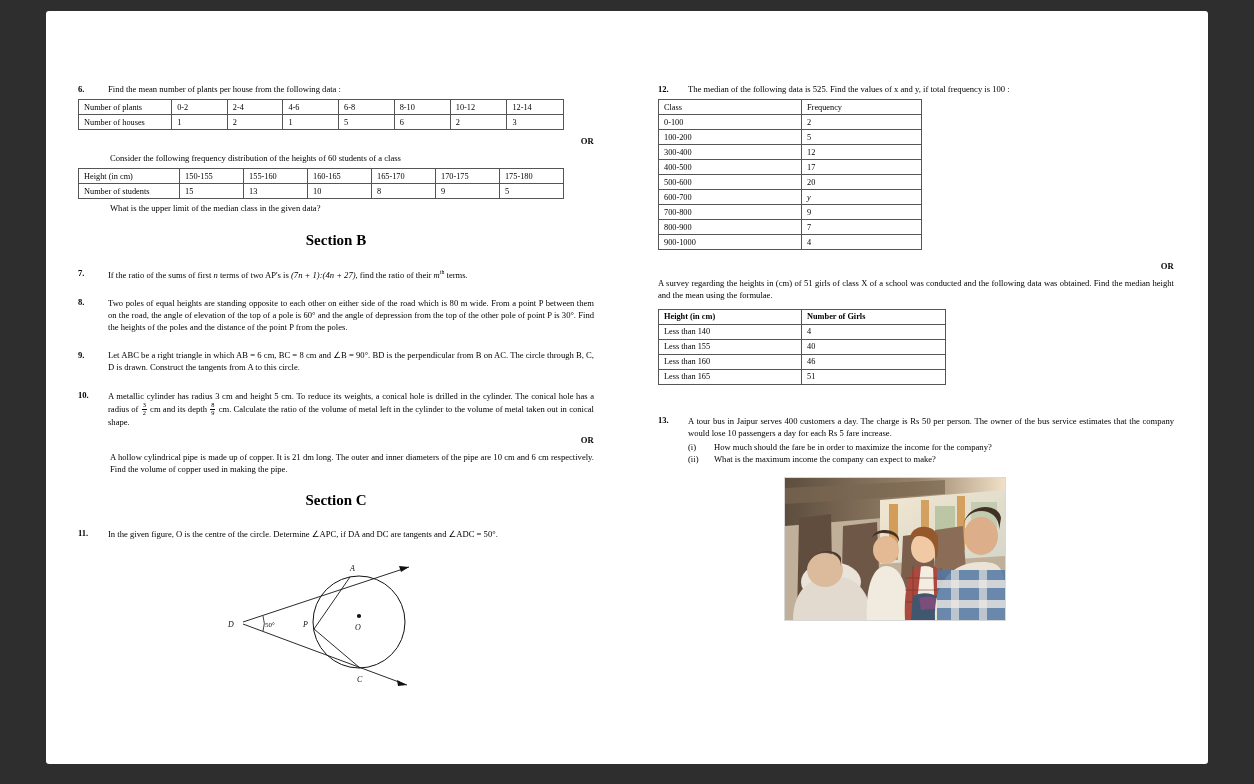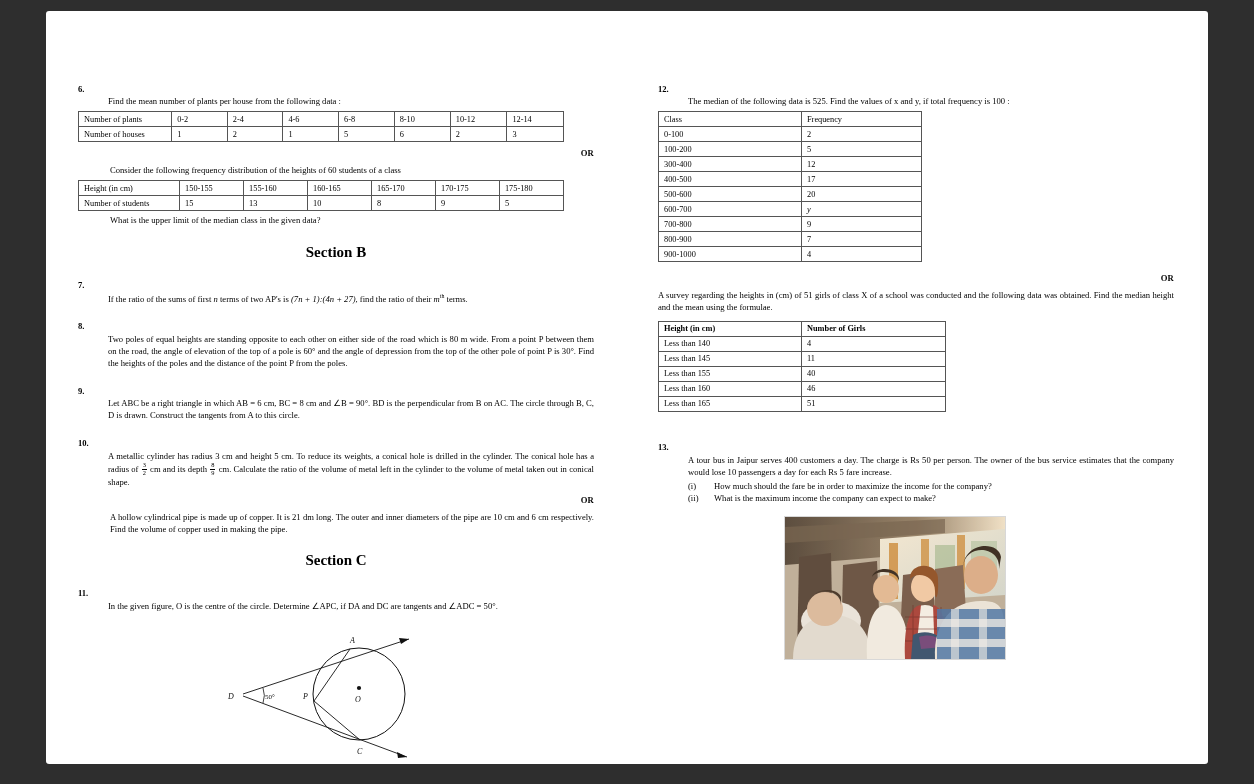--- a/index.html
+++ b/index.html
@@ -45,7 +45,6 @@
     font-size: 8.6px;
     line-height: 1.42;
     text-align: justify;
-    margin-top: 12px;
   }
   .qbody.nojust { text-align: left; }
   .indent { margin-left: 32px; font-size: 8.6px; line-height: 1.42; }

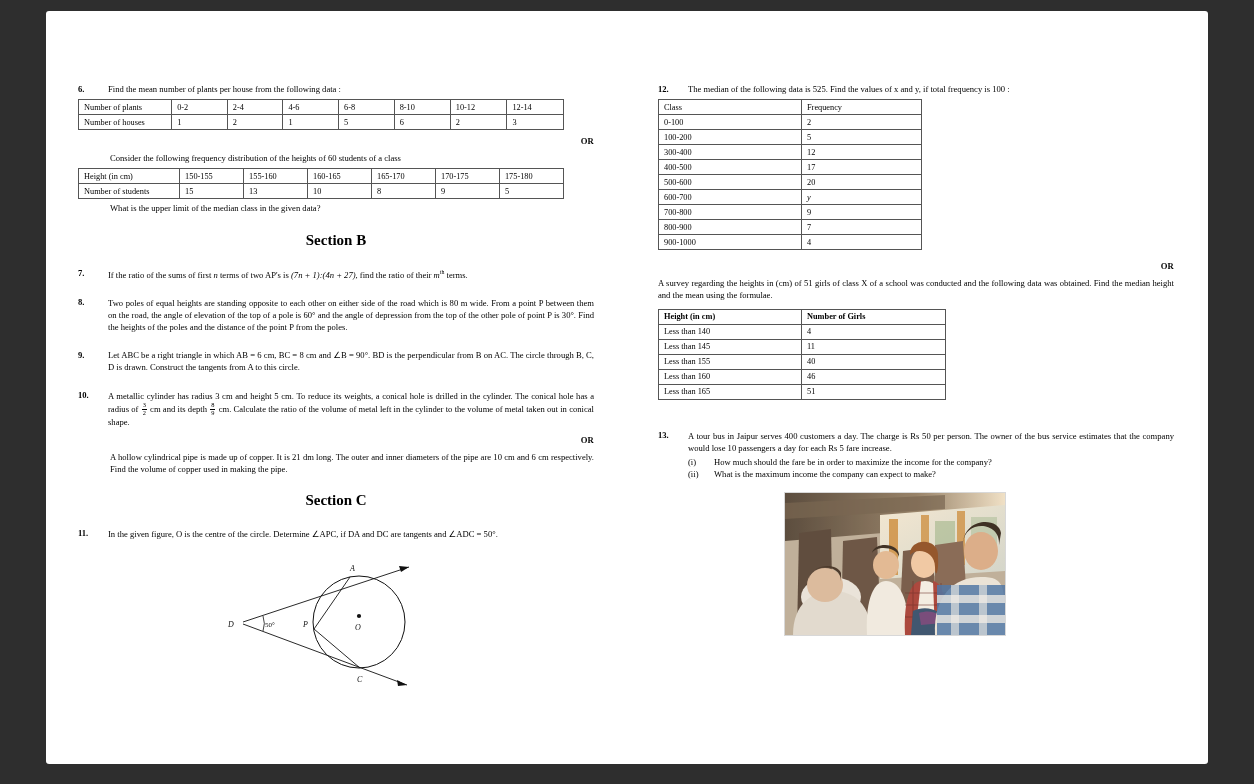--- a/index.html
+++ b/index.html
@@ -316,10 +316,6 @@
       <tr>
             <td>Less than 140</td>
             <td>4</td>
-          </tr>
-      <tr>
-            <td>Less than 145</td>
-            <td>11</td>
           </tr>
       <tr>
             <td>Less than 155</td>

